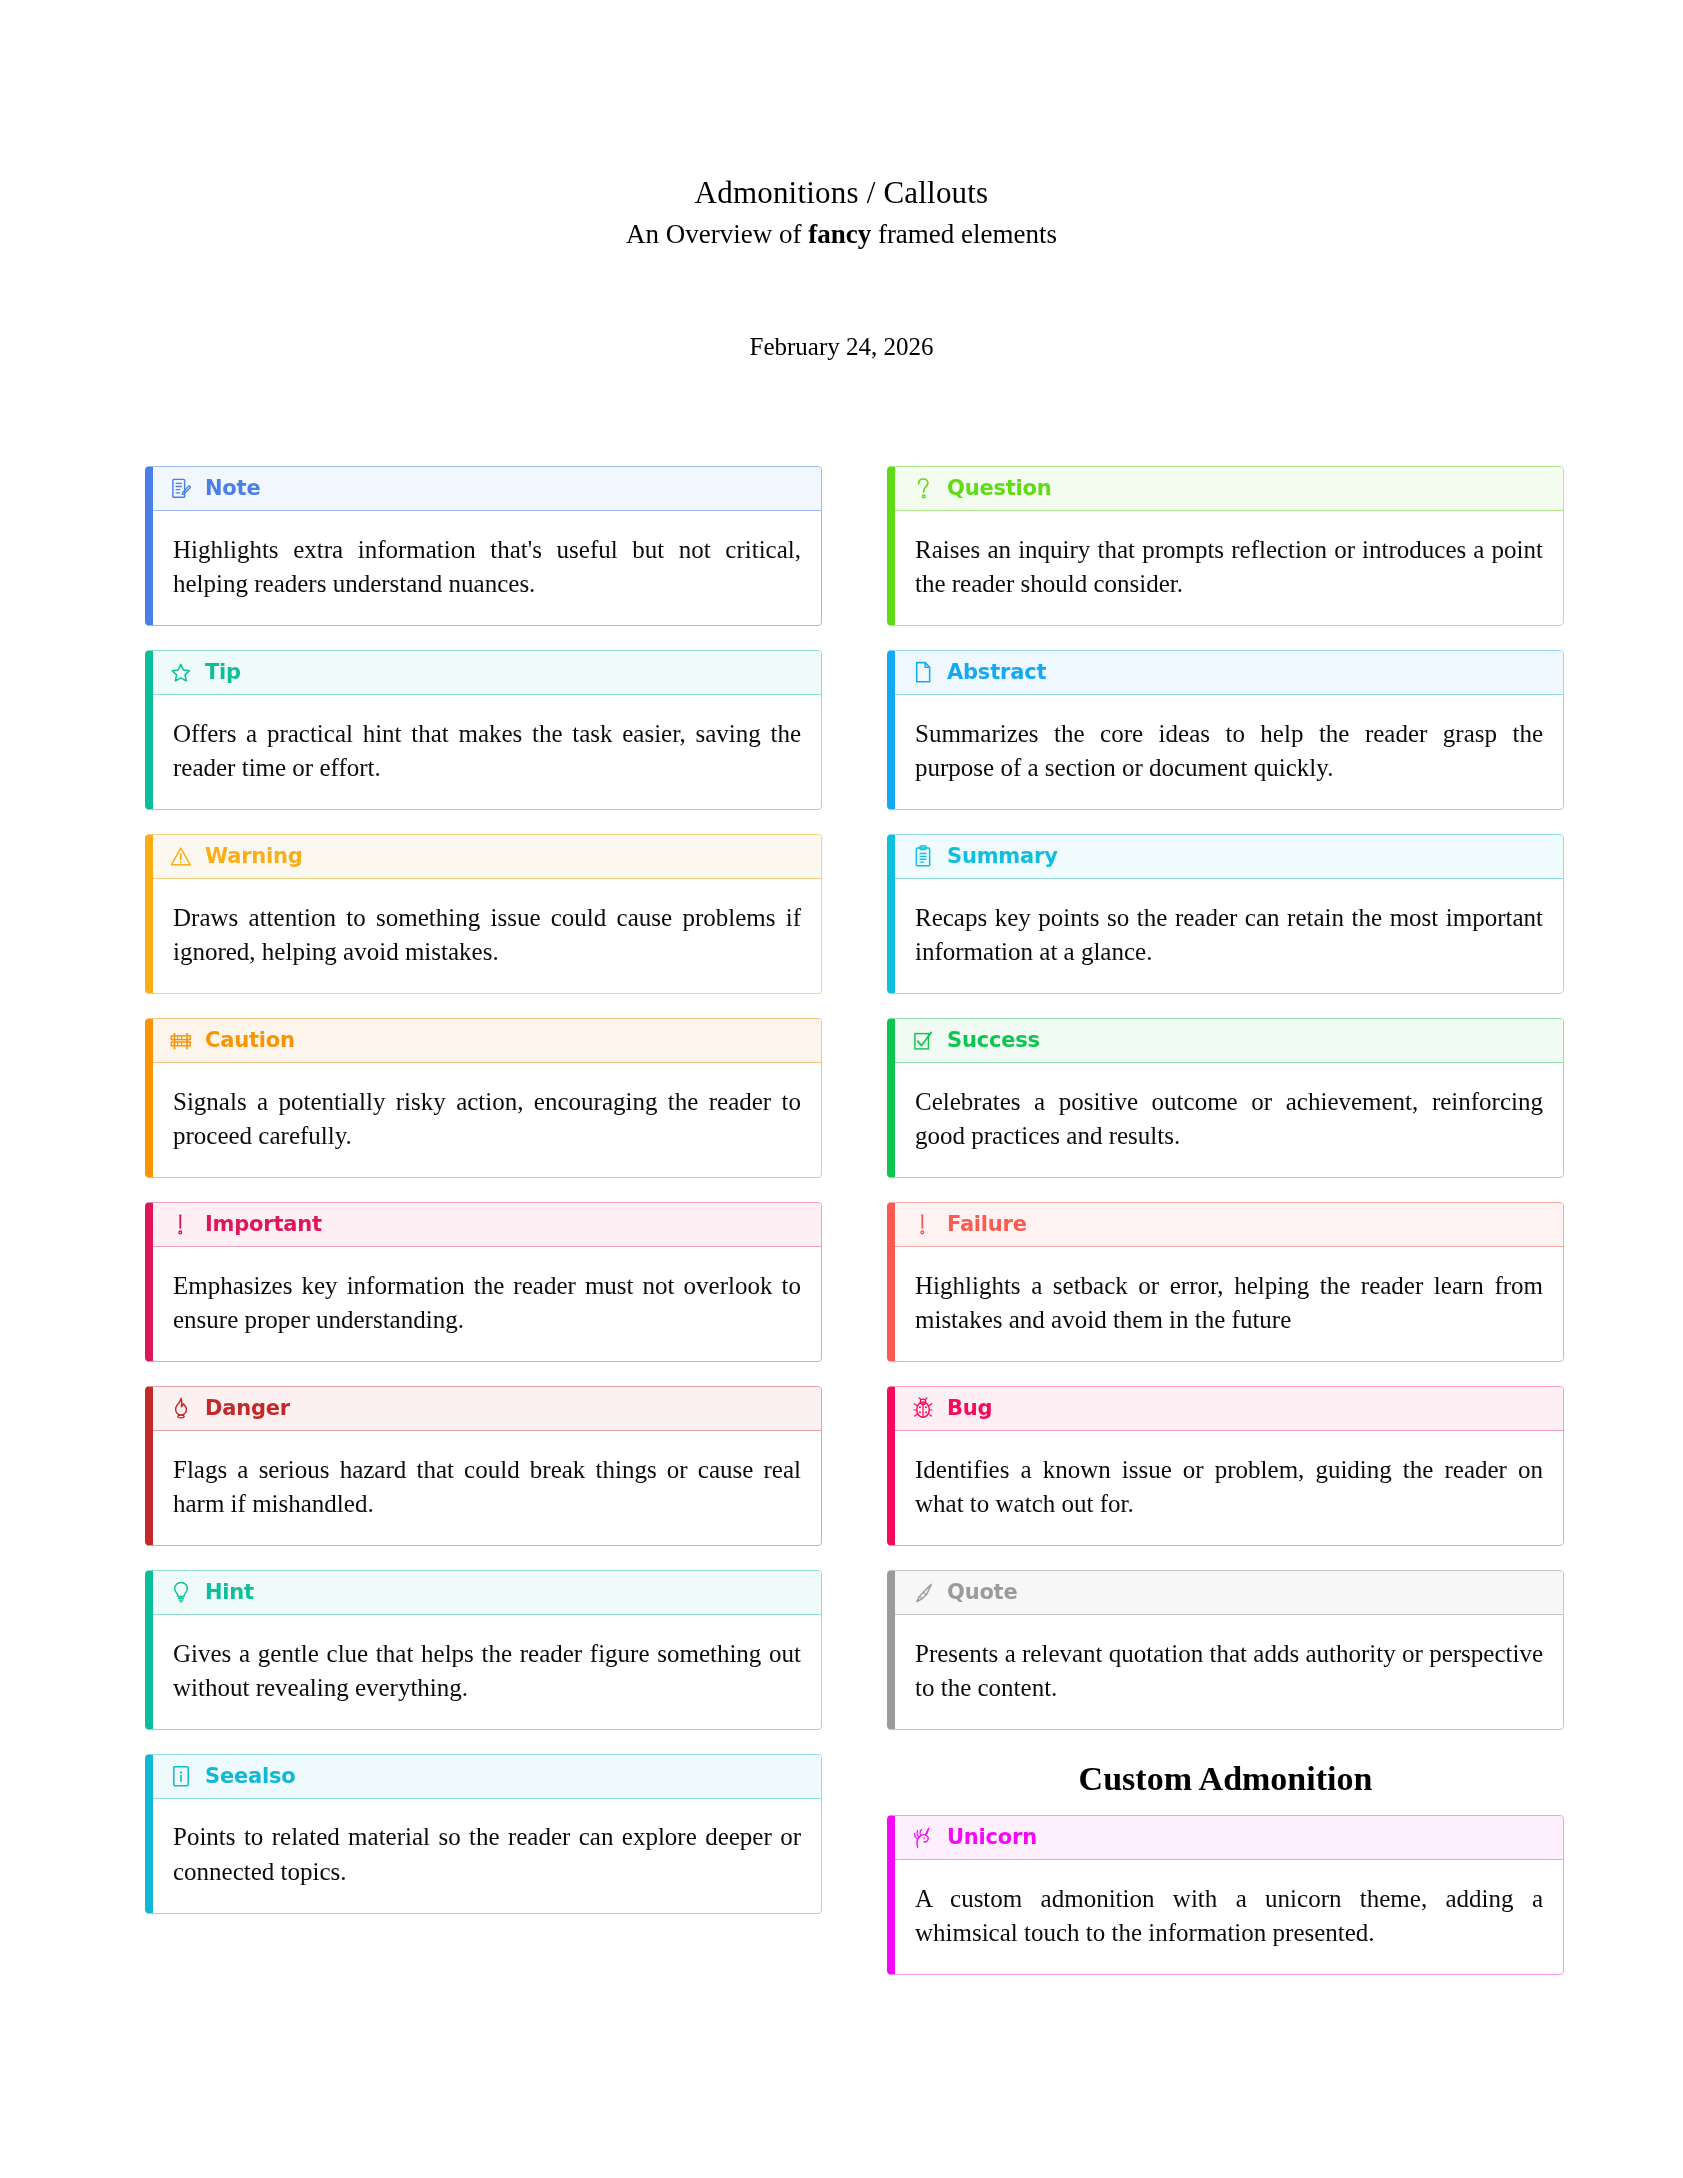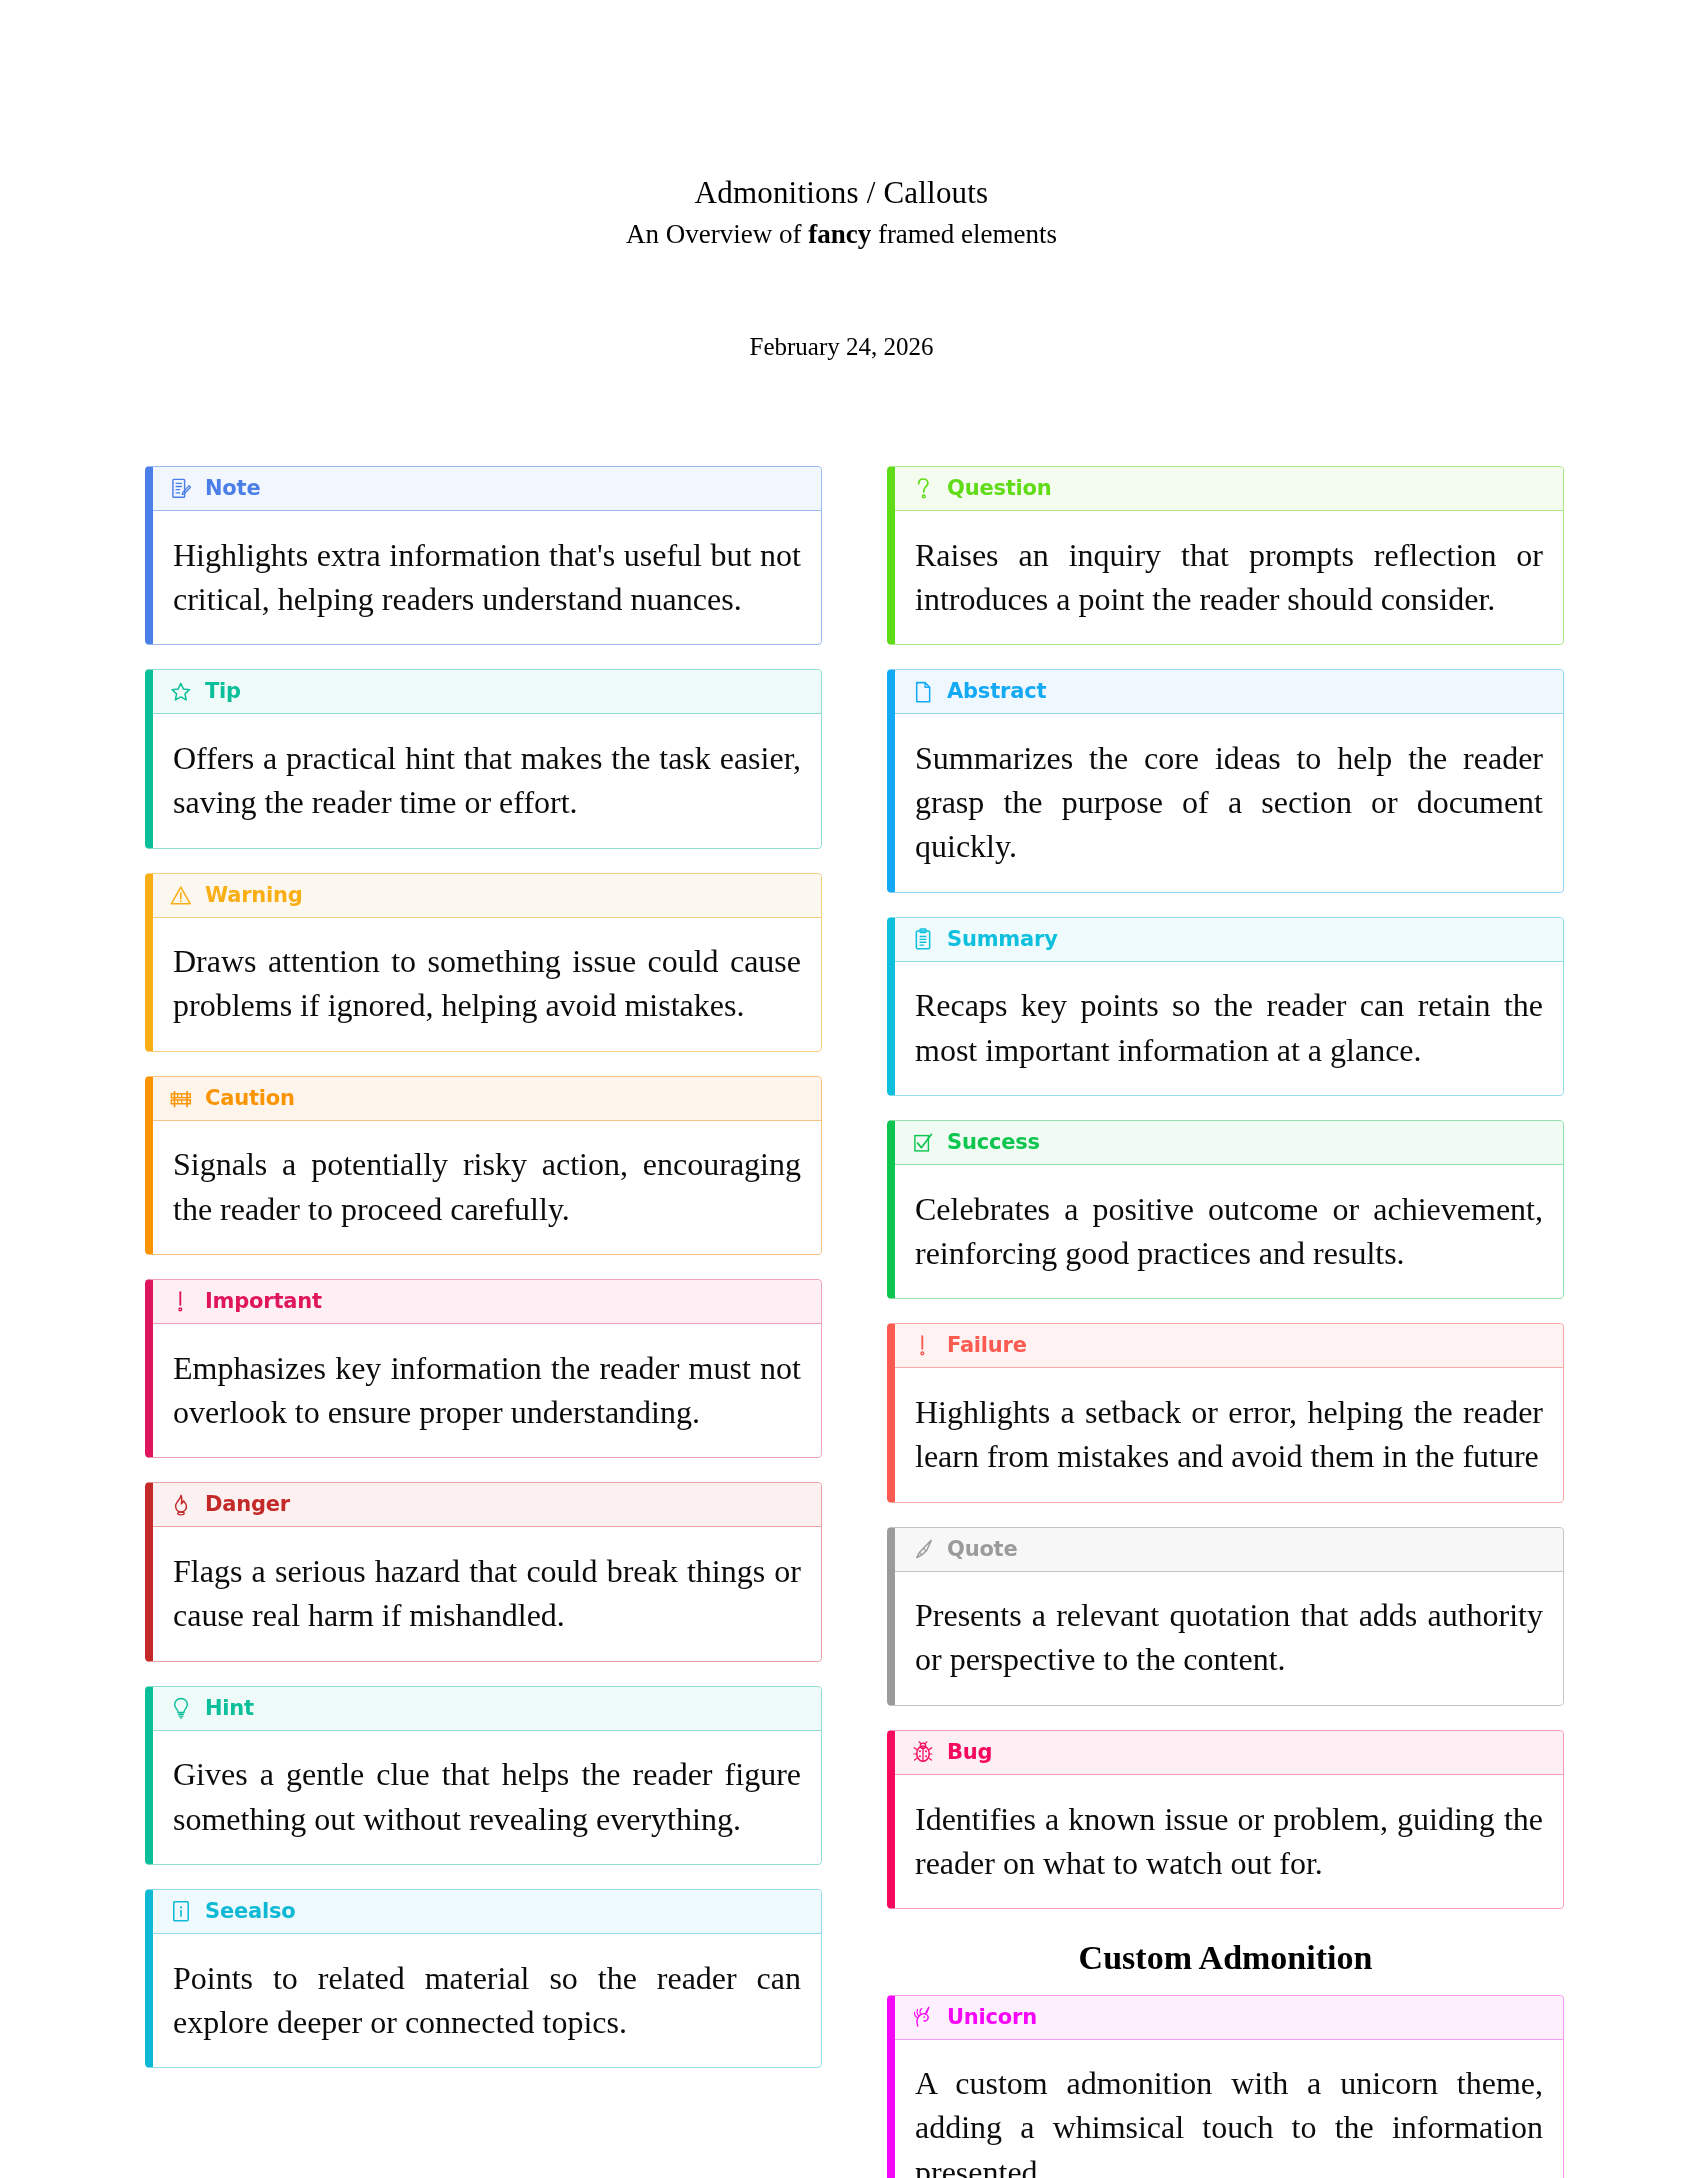--- a/index.html
+++ b/index.html
@@ -94,7 +94,7 @@
   }
   .adm-body {
     padding: 21.6px 20px 23.4px 20px;
-    font-size: 32px;
+    font-size: 25px;
     line-height: 1.38;
     text-align: justify;
     hyphens: auto;

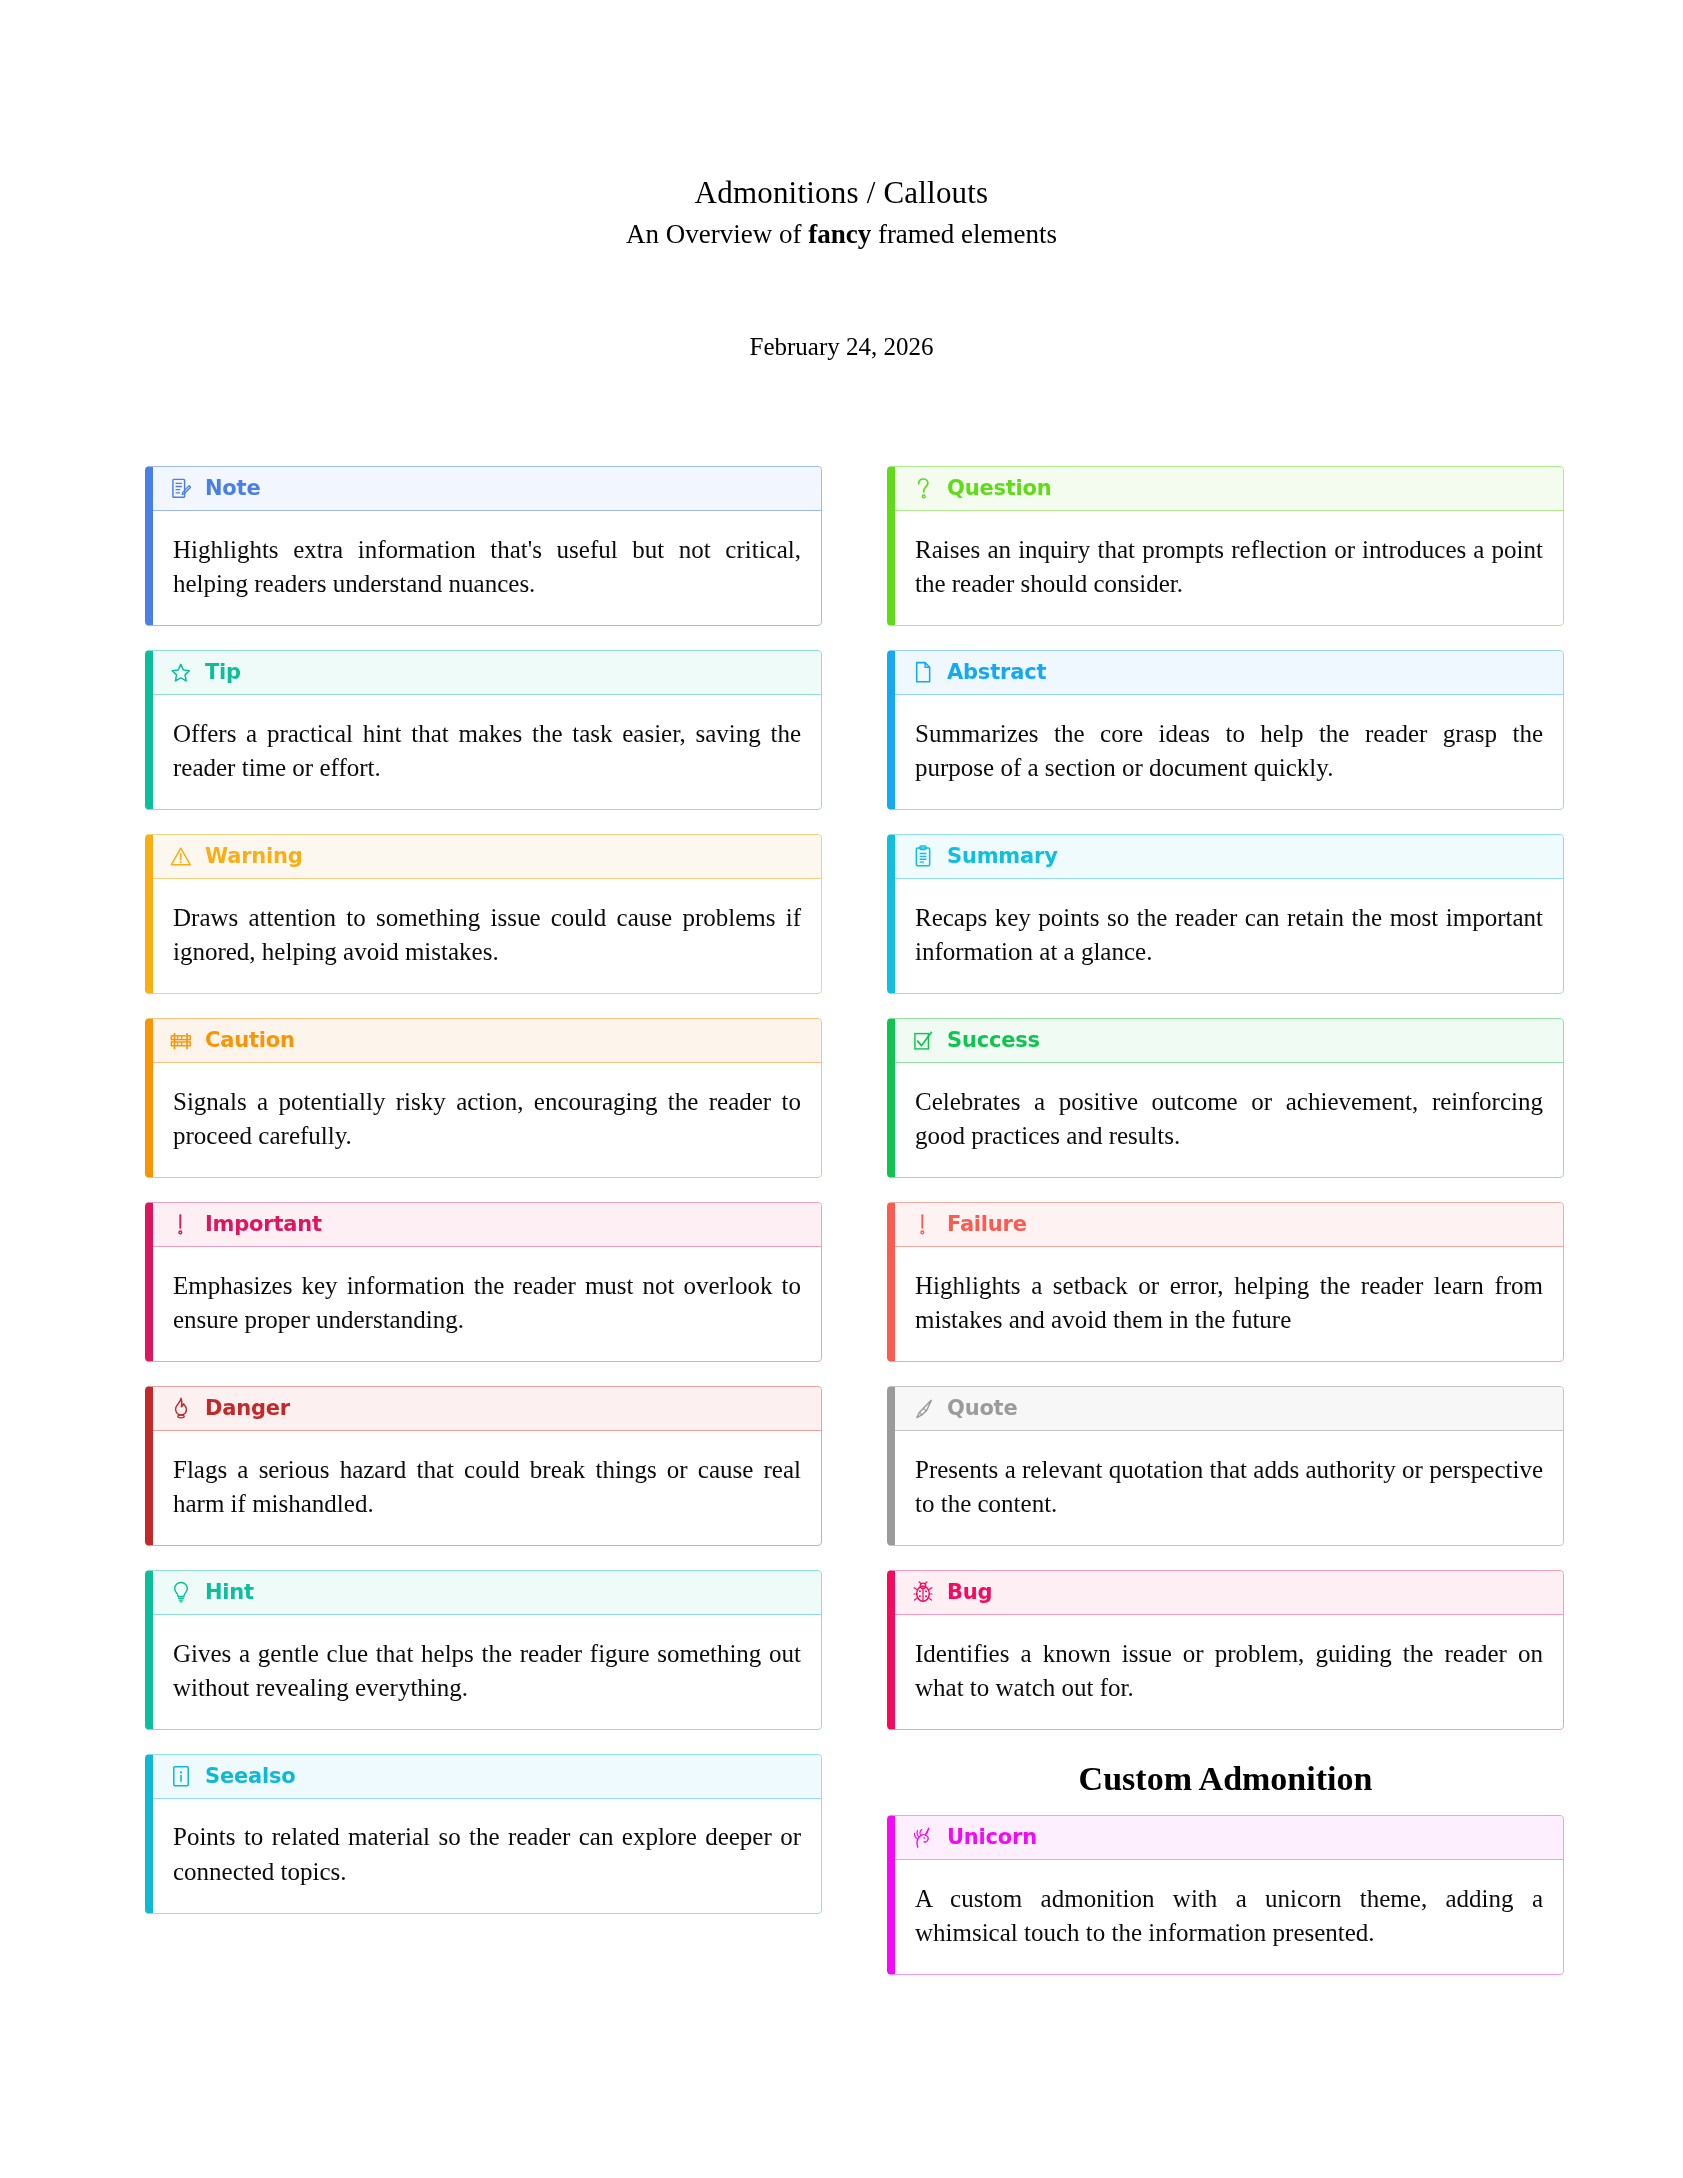--- a/index.html
+++ b/index.html
@@ -299,19 +299,6 @@
             <span class="adm-title">Failure</span>
           </div>
           <div class="adm-body">Highlights a setback or error, helping the reader learn from mistakes and avoid them in the future</div>
-        </div>
-        <div class="adm" style="--ac: #9b9b9b; --bd: #c4c4c4; --hb: #f7f7f7;">
-          <div class="adm-head">
-            <span class="adm-icon">
-              <svg width="21.6" height="21.6" viewBox="0 0 24 24">
-                <path d="M21.4 2.6 L13.4 10.6 L8.2 16 L5.4 21.8 L11 18.8 L16.4 13.6 L21.4 2.6 Z" fill="none" stroke="currentColor" stroke-width="1.6" stroke-linejoin="round"></path>
-                <line x1="12.6" y1="11.4" x2="16" y2="14.8" stroke="currentColor" stroke-width="1.4"></line>
-                <line x1="8.4" y1="16" x2="11" y2="18.6" stroke="currentColor" stroke-width="1.3"></line>
-              </svg>
-            </span>
-            <span class="adm-title">Quote</span>
-          </div>
-          <div class="adm-body">Presents a relevant quotation that adds authority or perspective to the content.</div>
         </div>
         <div class="adm" style="--ac: #f50a5e; --bd: #f79cbd; --hb: #fdeff4;">
           <div class="adm-head">
@@ -333,6 +320,19 @@
           </div>
           <div class="adm-body">Identifies a known issue or problem, guiding the reader on what to watch out for.</div>
         </div>
+        <div class="adm" style="--ac: #9b9b9b; --bd: #c4c4c4; --hb: #f7f7f7;">
+          <div class="adm-head">
+            <span class="adm-icon">
+              <svg width="21.6" height="21.6" viewBox="0 0 24 24">
+                <path d="M21.4 2.6 L13.4 10.6 L8.2 16 L5.4 21.8 L11 18.8 L16.4 13.6 L21.4 2.6 Z" fill="none" stroke="currentColor" stroke-width="1.6" stroke-linejoin="round"></path>
+                <line x1="12.6" y1="11.4" x2="16" y2="14.8" stroke="currentColor" stroke-width="1.4"></line>
+                <line x1="8.4" y1="16" x2="11" y2="18.6" stroke="currentColor" stroke-width="1.3"></line>
+              </svg>
+            </span>
+            <span class="adm-title">Quote</span>
+          </div>
+          <div class="adm-body">Presents a relevant quotation that adds authority or perspective to the content.</div>
+        </div>
       </div>
     <div class="section-head">Custom Admonition</div>
     <div id="custom-boxes">

